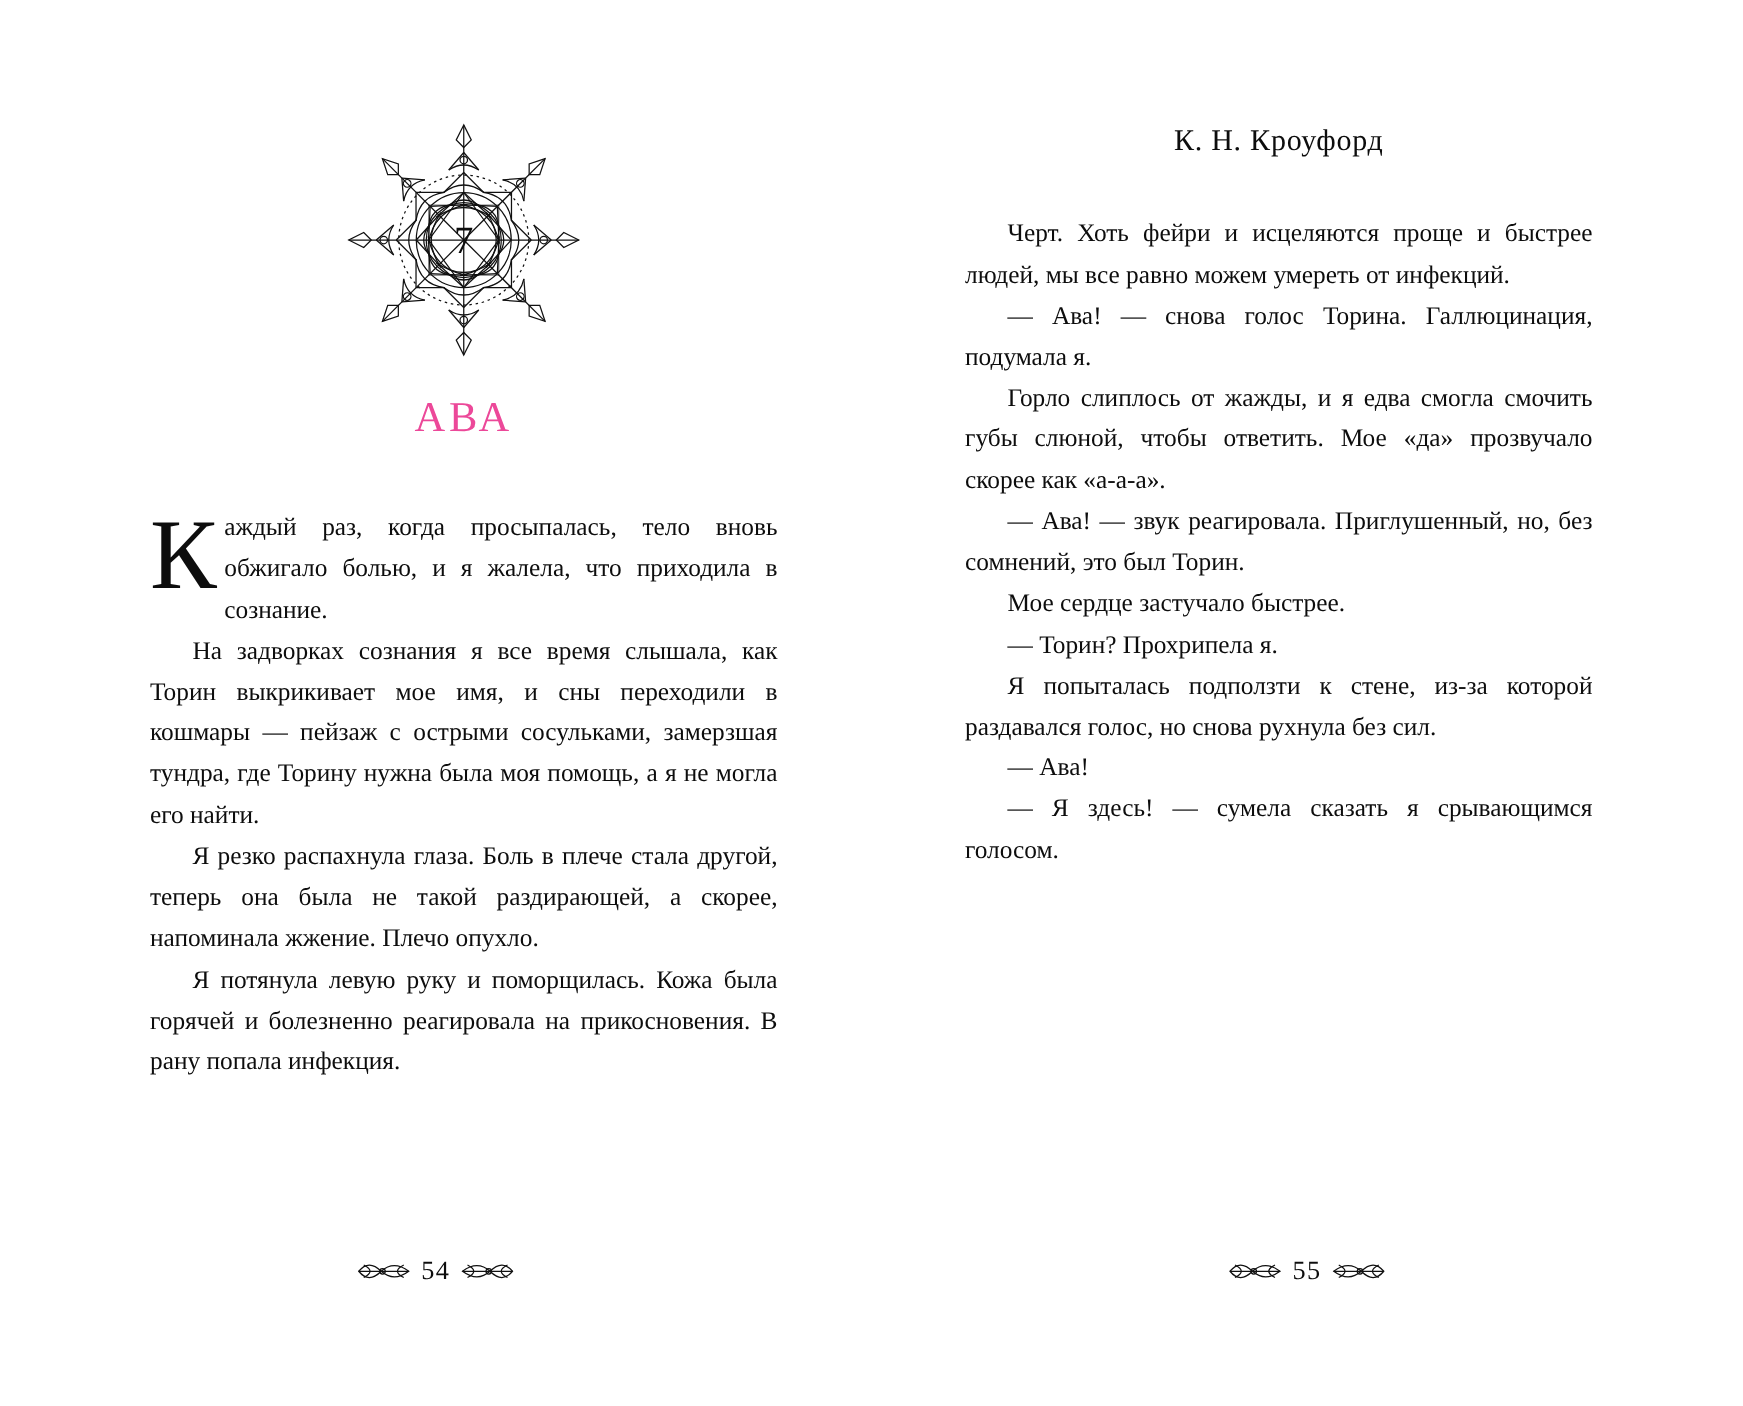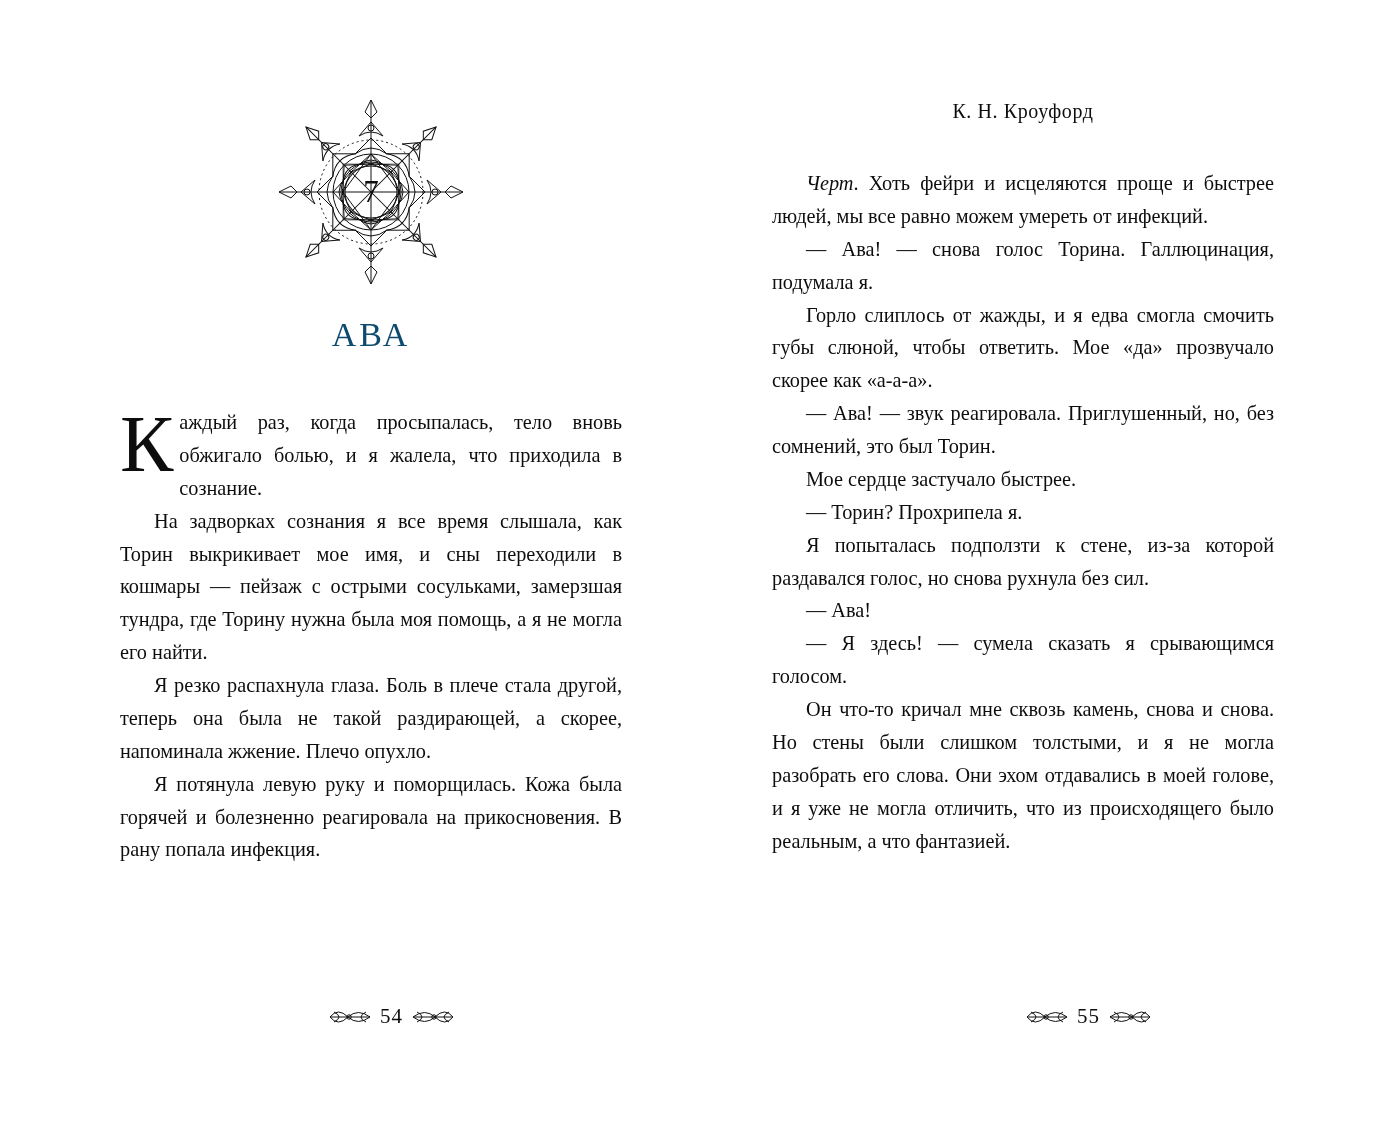--- a/index.html
+++ b/index.html
@@ -100,7 +100,7 @@
   
   .running-head {
     text-align: center;
-    font-size: 20px;
+    font-size: 24px;
     letter-spacing: 0.6px;
     margin-top: 100px;
     margin-bottom: 44px;

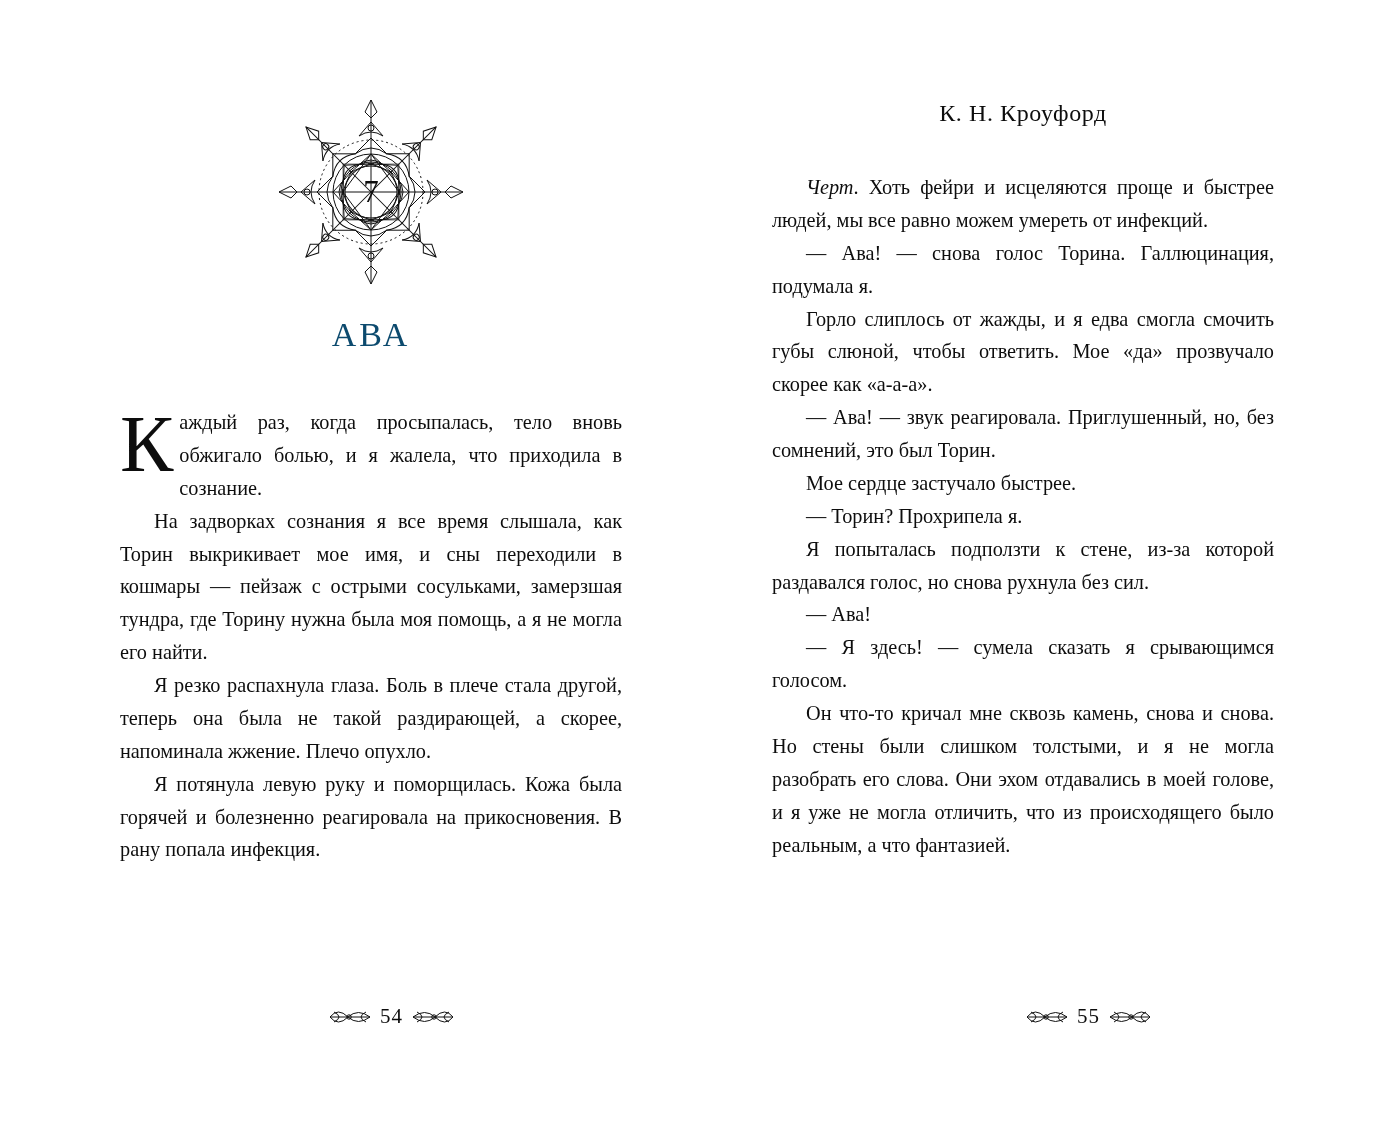--- a/index.html
+++ b/index.html
@@ -95,7 +95,7 @@
     font-family: "Liberation Serif", serif;
     font-weight: 400;
   }
-  .italic { font-style: italic; }
+  .italic { }
 
   
   .running-head {

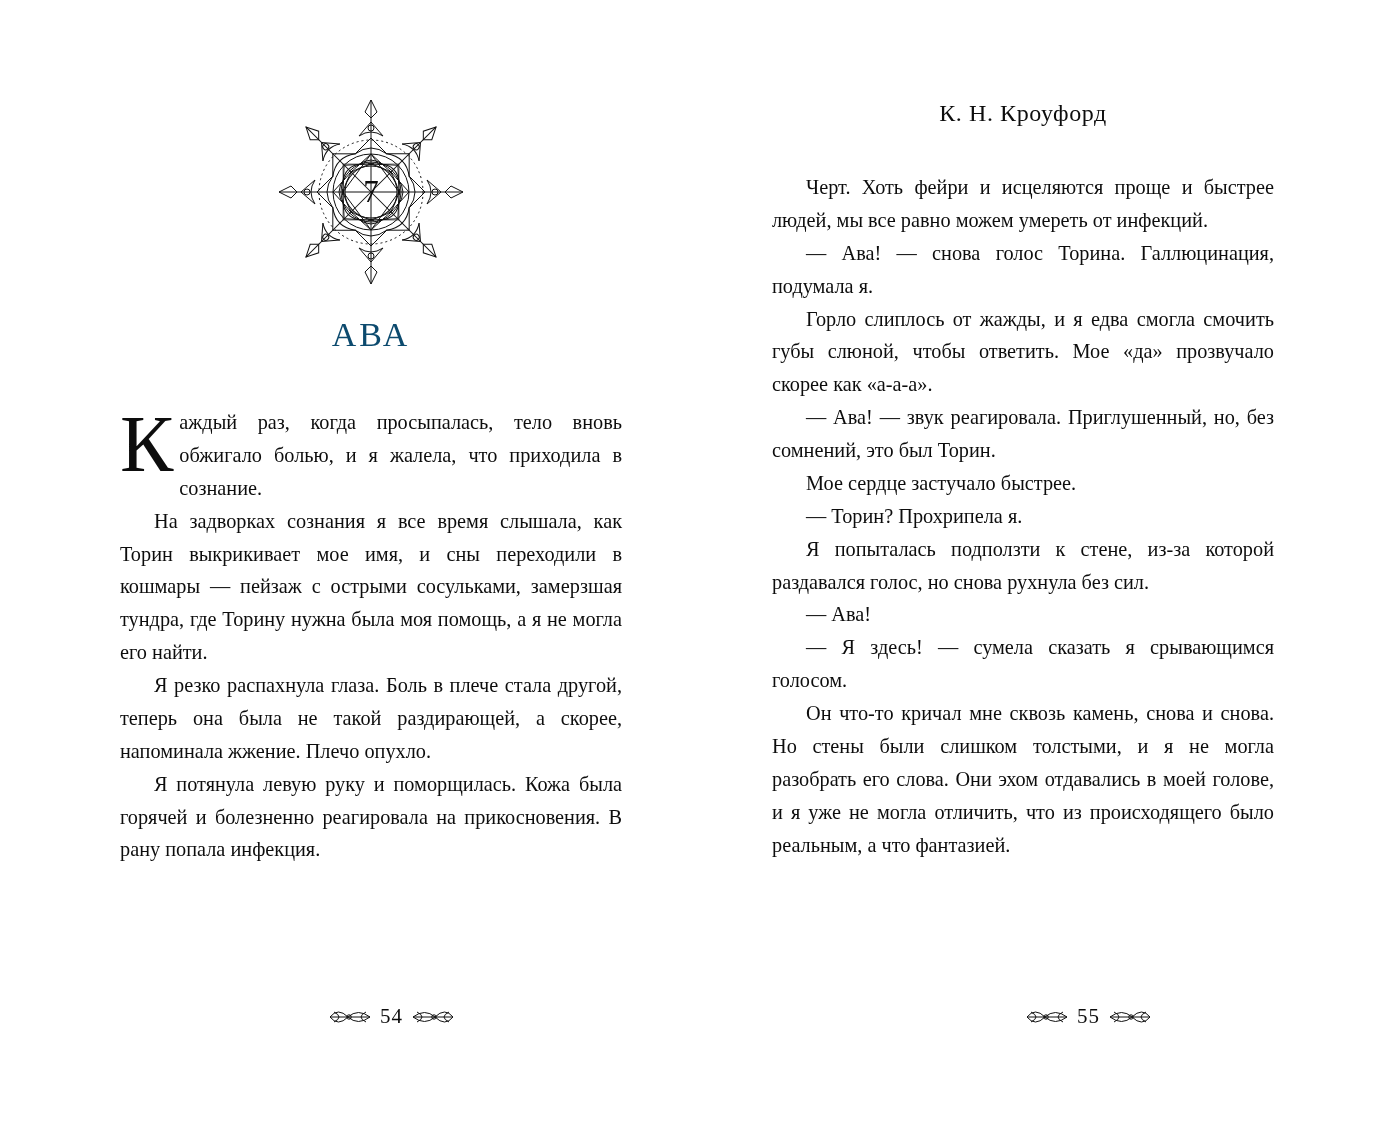--- a/index.html
+++ b/index.html
@@ -64,7 +64,7 @@
     letter-spacing: 3px;
     margin-top: 24px;
     font-family: "Liberation Serif", serif;
-    color: #0c4a6e;
+    color: #ec4899;
   }
 
   

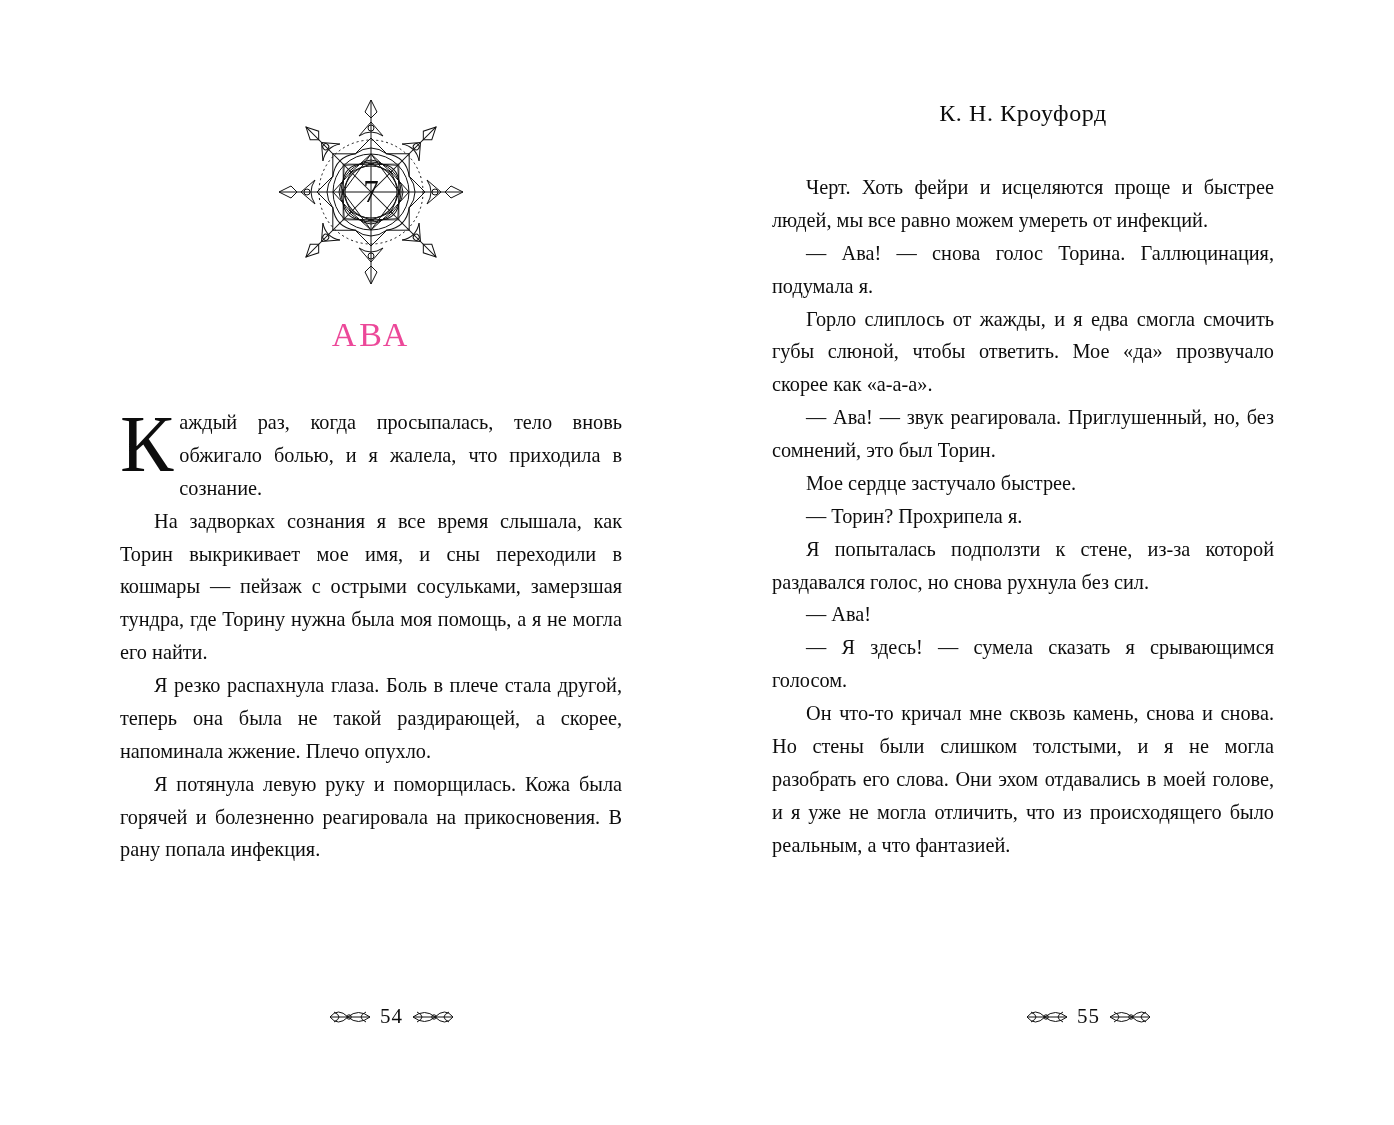--- a/index.html
+++ b/index.html
@@ -228,7 +228,6 @@
       <p>Я попыталась подползти к стене, из-за которой раздавался голос, но снова рухнула без сил.</p>
       <p>— Ава!</p>
       <p>— Я здесь! — сумела сказать я срывающимся голосом.</p>
-      <p>Он что-то кричал мне сквозь камень, снова и снова. Но стены были слишком толстыми, и я не могла разобрать его слова. Они эхом отдавались в моей голове, и я уже не могла отличить, что из происходящего было реальным, а что фантазией.</p>
     </div>
 
     <div class="folio">

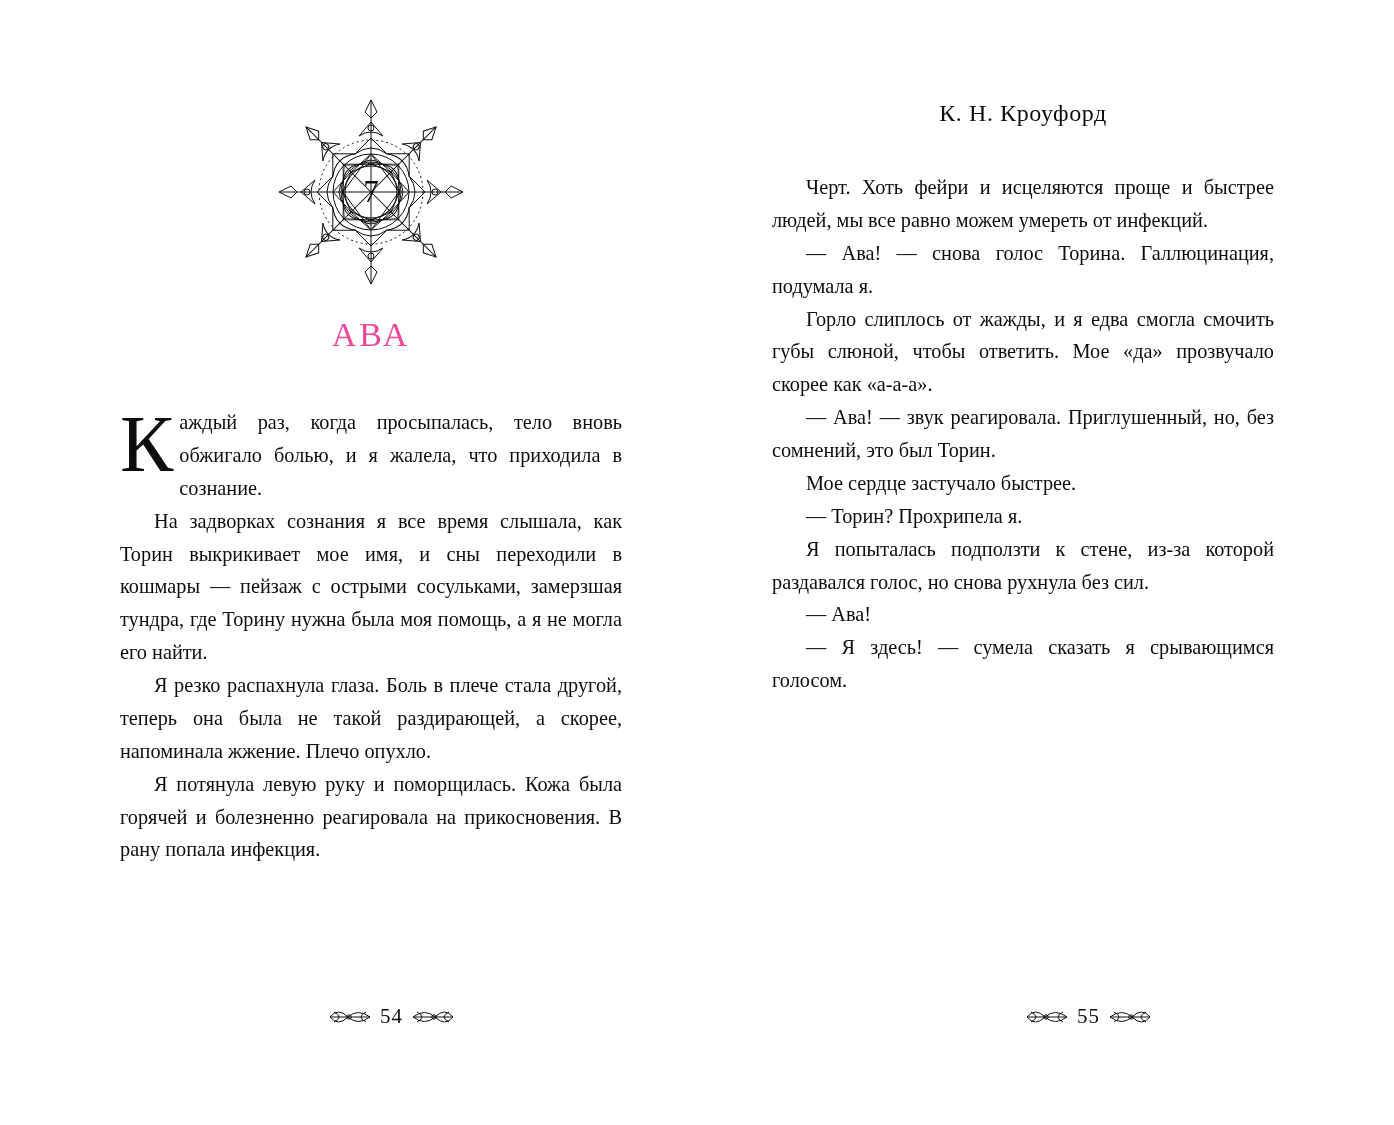--- a/index.html
+++ b/index.html
@@ -126,7 +126,6 @@
     align-items: center;
     justify-content: center;
     gap: 8px;
-    padding-left: 43px;
   }
   .folio-num {
     font-size: 21px;

